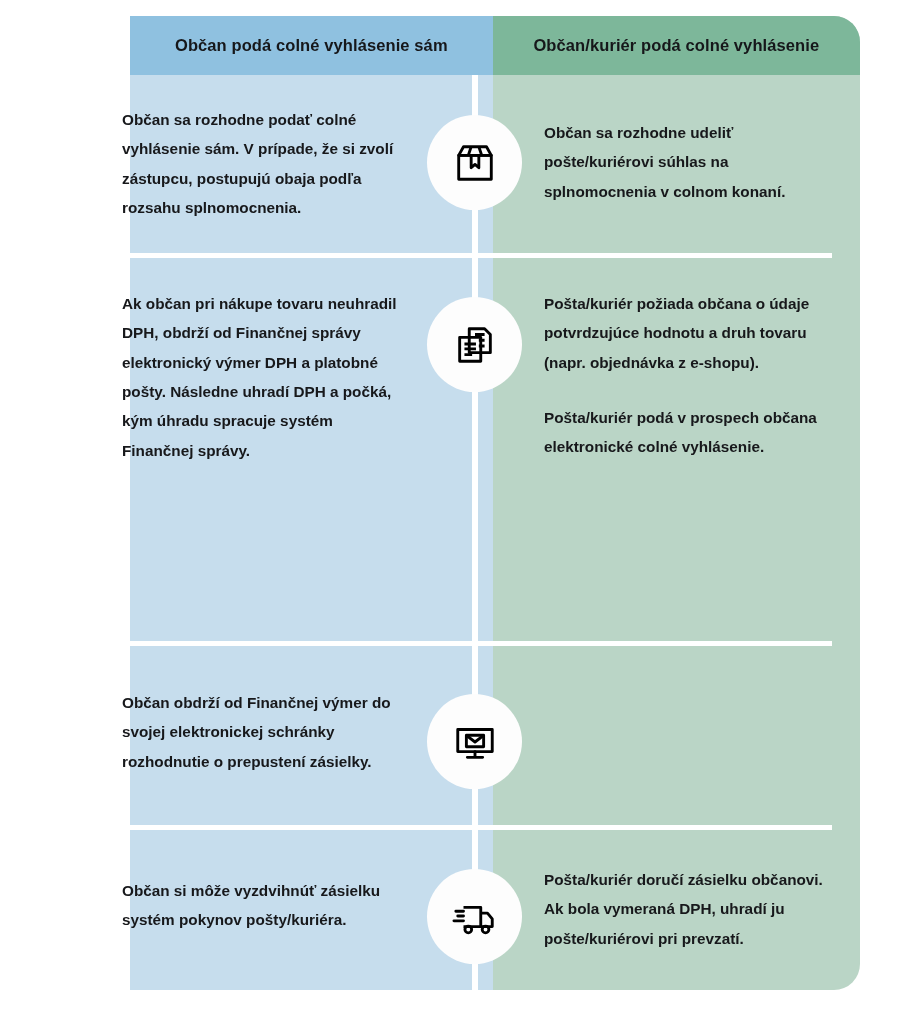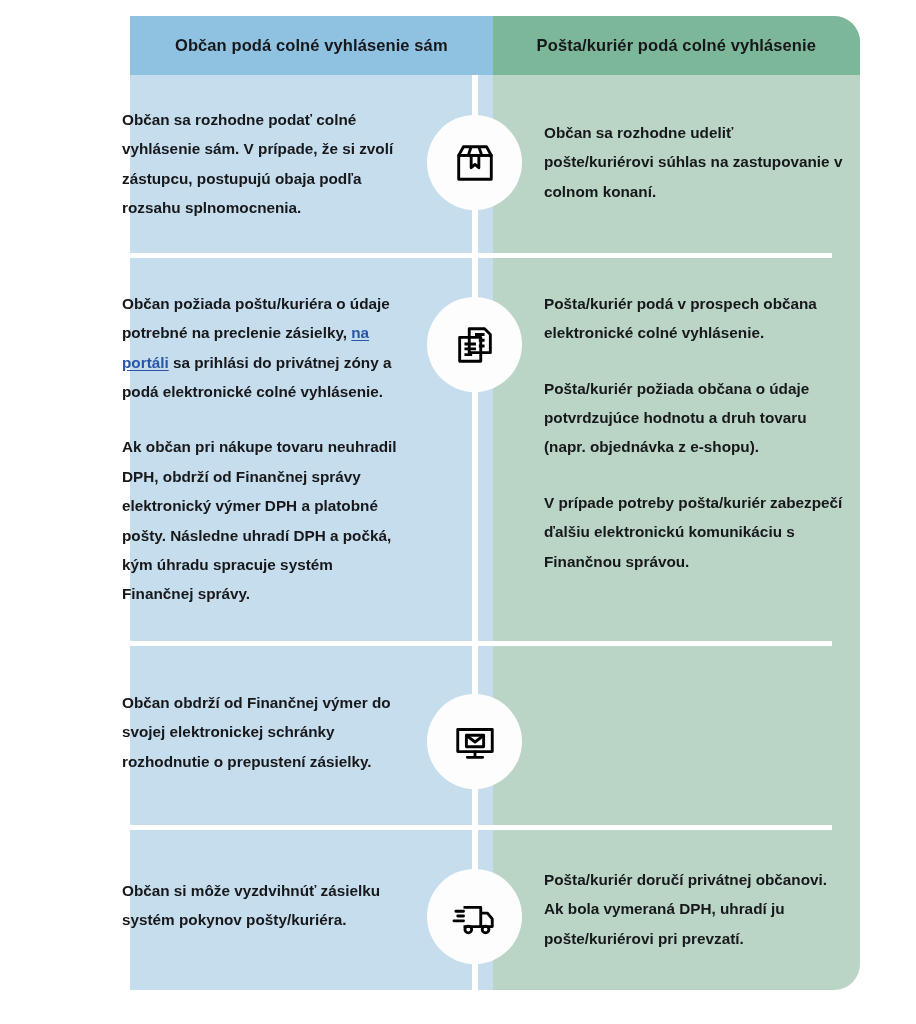--- a/index.html
+++ b/index.html
@@ -123,7 +123,7 @@
     </div>
 
     <div class="col col-right">
-      <div class="col-header">Pošta/kuriér podá colné vyhlásenie</div>
+      <div class="col-header">Občan/kuriér podá colné vyhlásenie</div>
     </div>
 
     <div class="v-divider"></div>

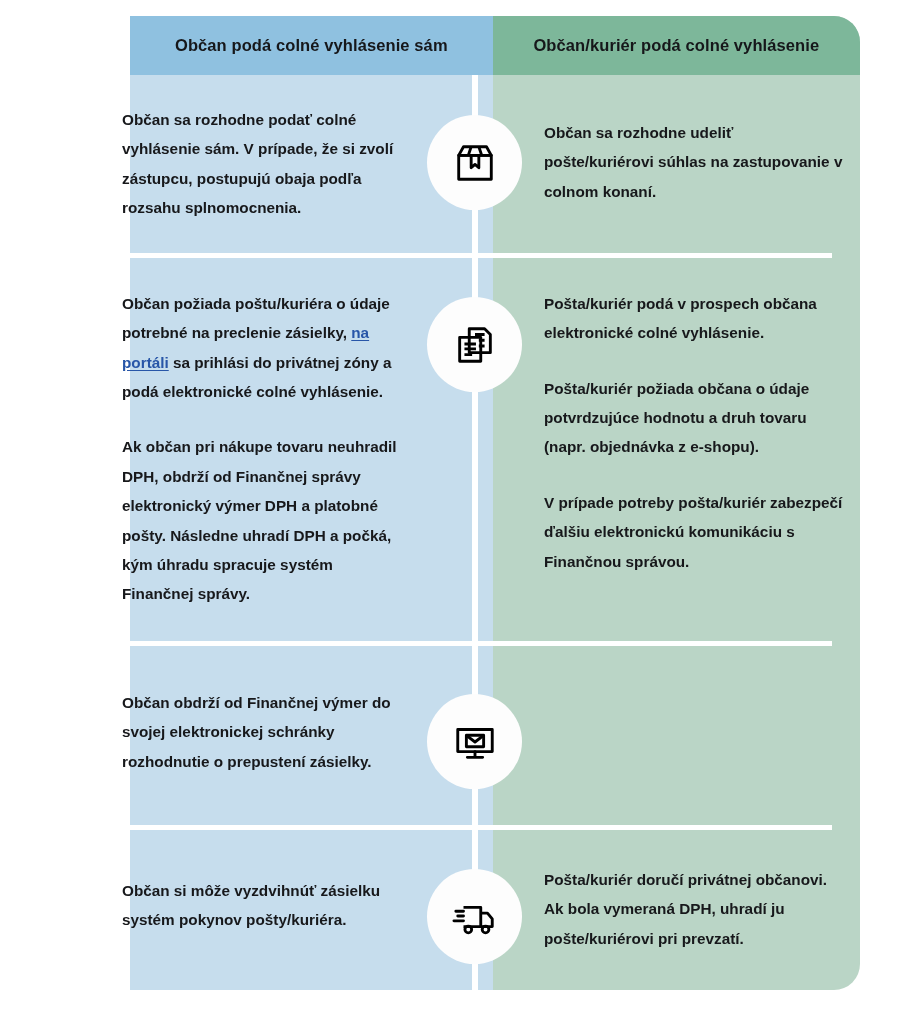--- a/index.html
+++ b/index.html
@@ -141,7 +141,7 @@
   </div>
 
   <div class="cell right-cell" style="top:118px">
-    <p>Občan sa rozhodne udeliť pošte/kuriérovi súhlas na zastupovanie v colnom konaní.</p>
+    <p>Občan sa rozhodne udeliť pošte/kuriérovi súhlas na splnomocnenia v colnom konaní.</p>
   </div>
 
   <div class="icon-badge" style="top:115px">

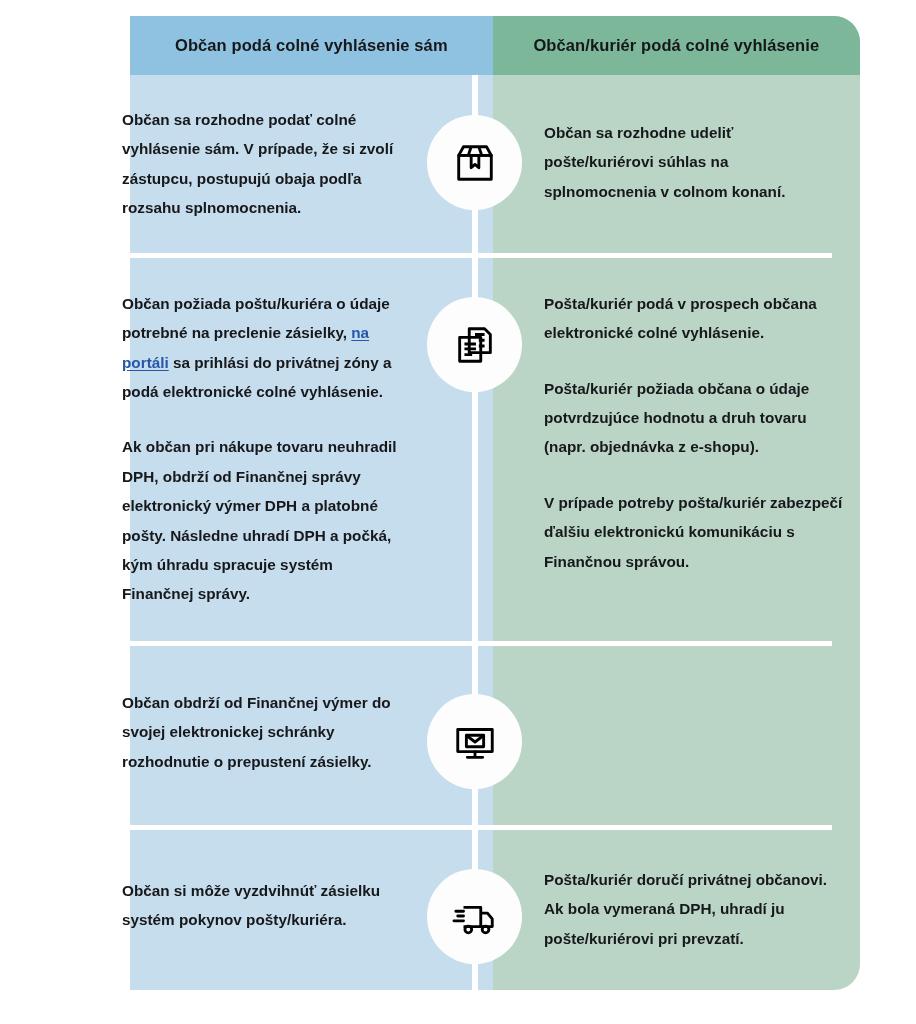--- a/index.html
+++ b/index.html
@@ -156,7 +156,6 @@
   </div>
 
   <div class="cell left-cell" style="top:289px">
-    <p><span>Občan požiada poštu/kuriéra o údaje potrebné na preclenie zásielky, </span><a class="link" href="#">na portáli</a><span> sa prihlási do privátnej zóny a podá elektronické colné vyhlásenie.</span></p>
     <p>Ak občan pri nákupe tovaru neuhradil DPH, obdrží od Finančnej správy elektronický výmer DPH a platobné pošty. Následne uhradí DPH a počká, kým úhradu spracuje systém Finančnej správy.</p>
   </div>
 

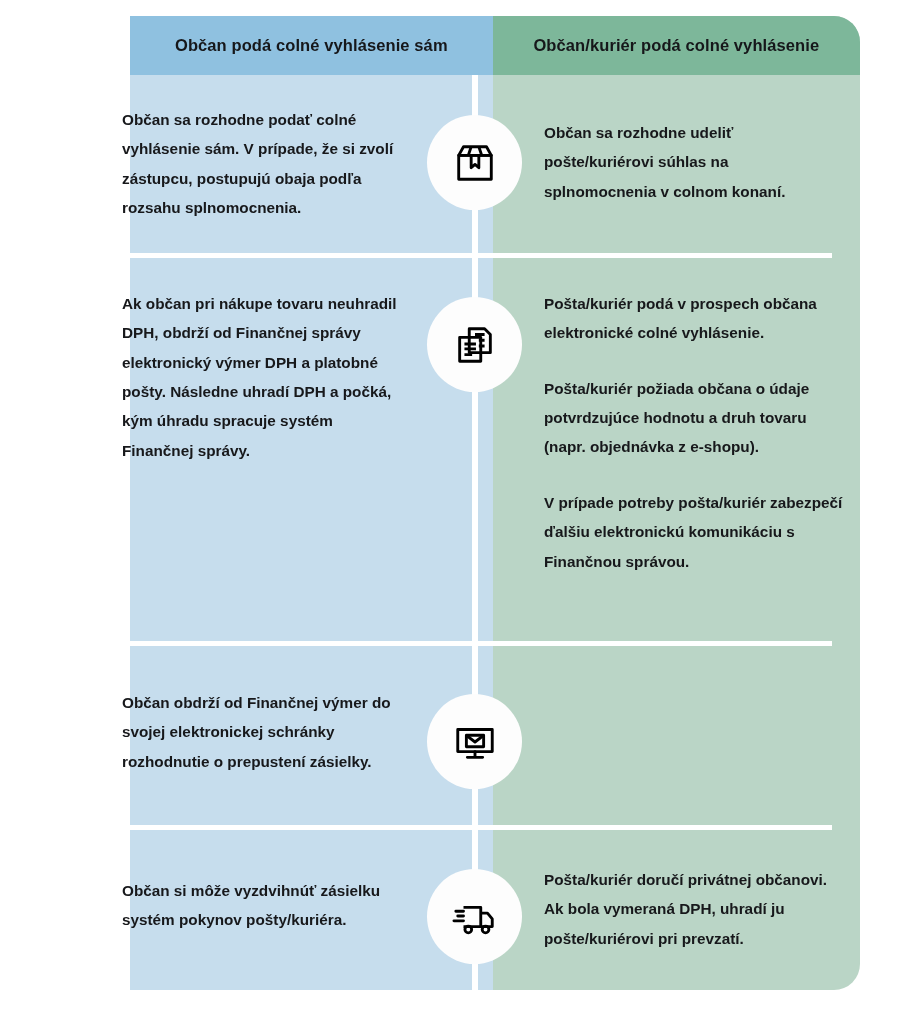--- a/index.html
+++ b/index.html
@@ -160,8 +160,8 @@
   </div>
 
   <div class="cell right-cell" style="top:289px">
+    <p>Pošta/kuriér požiada občana o údaje potvrdzujúce hodnotu a druh tovaru (napr. objednávka z e-shopu).</p>
     <p>Pošta/kuriér podá v prospech občana elektronické colné vyhlásenie.</p>
-    <p>Pošta/kuriér požiada občana o údaje potvrdzujúce hodnotu a druh tovaru (napr. objednávka z e-shopu).</p>
     <p>V prípade potreby pošta/kuriér zabezpečí ďalšiu elektronickú komunikáciu s Finančnou správou.</p>
   </div>
 

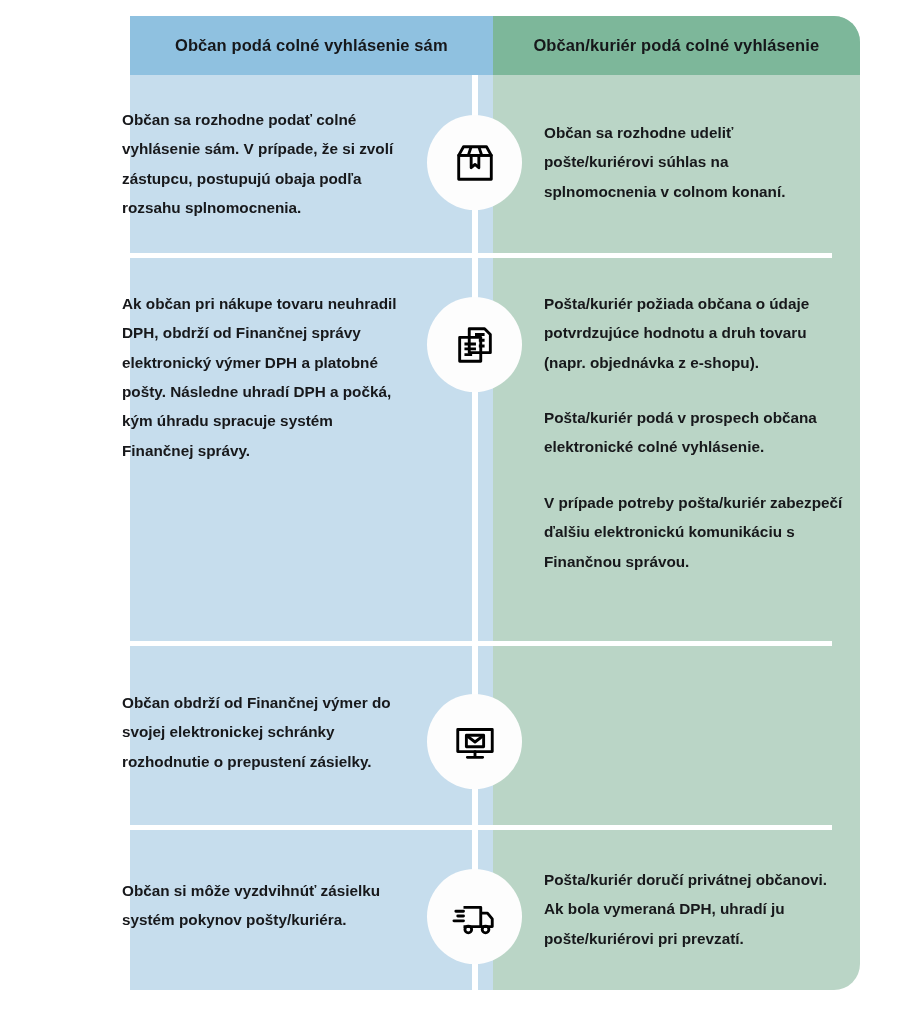--- a/index.html
+++ b/index.html
@@ -162,7 +162,6 @@
   <div class="cell right-cell" style="top:289px">
     <p>Pošta/kuriér požiada občana o údaje potvrdzujúce hodnotu a druh tovaru (napr. objednávka z e-shopu).</p>
     <p>Pošta/kuriér podá v prospech občana elektronické colné vyhlásenie.</p>
-    <p>V prípade potreby pošta/kuriér zabezpečí ďalšiu elektronickú komunikáciu s Finančnou správou.</p>
   </div>
 
   <div class="icon-badge" style="top:297px">

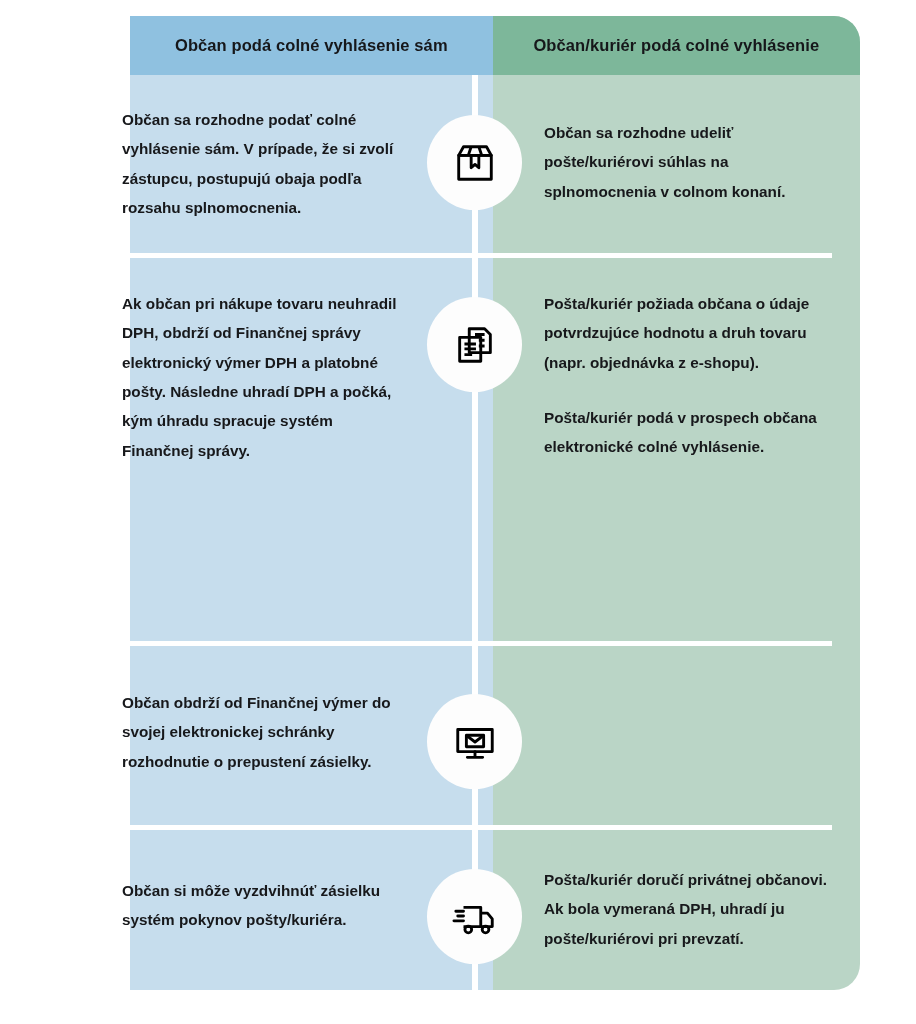--- a/index.html
+++ b/index.html
@@ -196,7 +196,7 @@
   </div>
 
   <div class="cell right-cell" style="top:865px">
-    <p>Pošta/kuriér doručí privátnej občanovi. Ak bola vymeraná DPH, uhradí ju pošte/kuriérovi pri prevzatí.</p>
+    <p>Pošta/kuriér doručí zásielku občanovi. Ak bola vymeraná DPH, uhradí ju pošte/kuriérovi pri prevzatí.</p>
   </div>
 
   <div class="icon-badge" style="top:869px">

